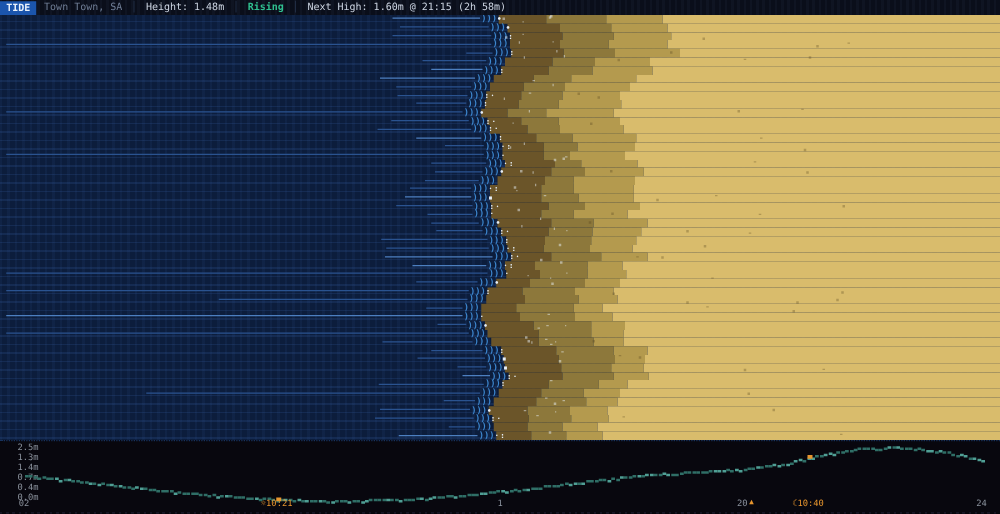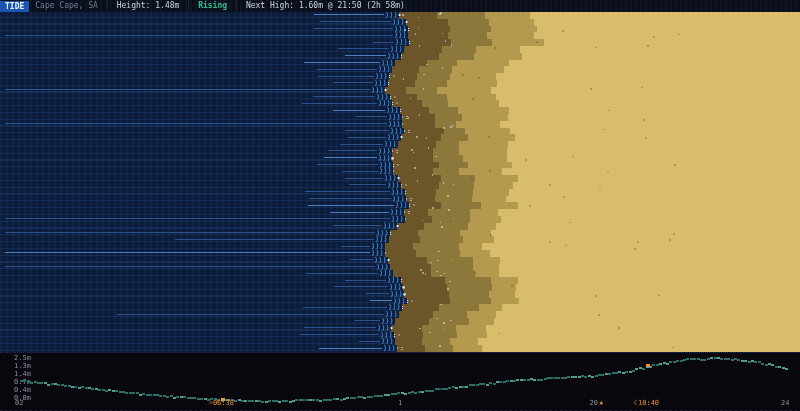--- a/index.html
+++ b/index.html
@@ -61,7 +61,7 @@
 
   <header id="statusbar">
     <span class="badge">TIDE</span>
-    <span class="loc">Cape Cape, SA</span>
+    <span class="loc">Town Town, SA</span>
     <span class="sep">│</span>
     <span class="statusval">Height: 1.48m</span>
     <span class="sep">│</span>

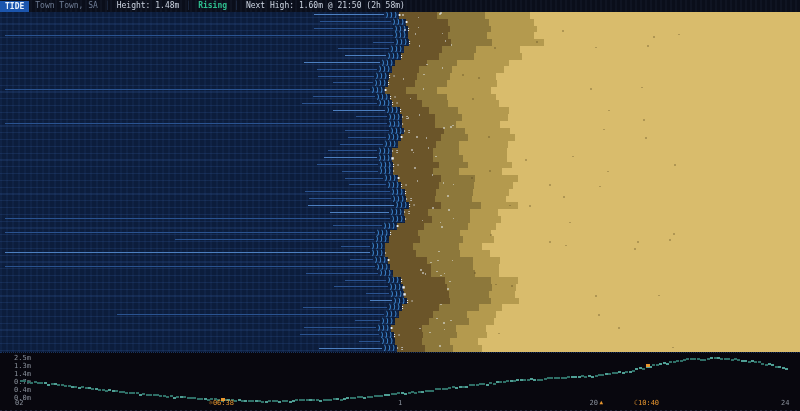--- a/index.html
+++ b/index.html
@@ -67,7 +67,7 @@
     <span class="sep">│</span>
     <span class="rising">Rising</span>
     <span class="sep">│</span>
-    <span class="statusval">Next High: 1.60m @ 21:50 (2h 58m)</span>
+    <span class="statusval">Next High: 1.60m @ 21:15 (2h 58m)</span>
   </header>
 
   <div id="scene">

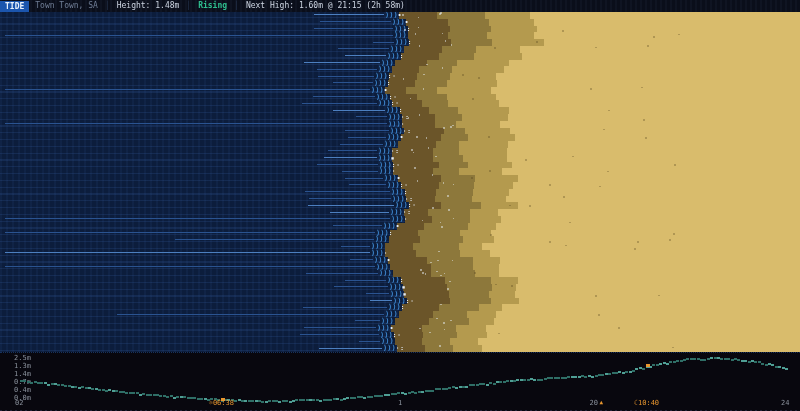--- a/index.html
+++ b/index.html
@@ -818,7 +818,7 @@
       <div class="xtick" style="left: 589.5px;">20</div>
       <div class="xtick" style="left: 781px;">24</div>
       <div class="nowmark" style="left: 599.479px;">▲</div>
-      <div class="sunlabel" style="left: 208.671px;"><span>☼</span><span>06:38</span></div>
+      <div class="sunlabel" style="left: 208.671px;"><span>☼</span><span>10:21</span></div>
       <div class="sunlabel" style="left: 633.801px;"><span>☾</span><span>10:40</span></div>
     </div>
 

